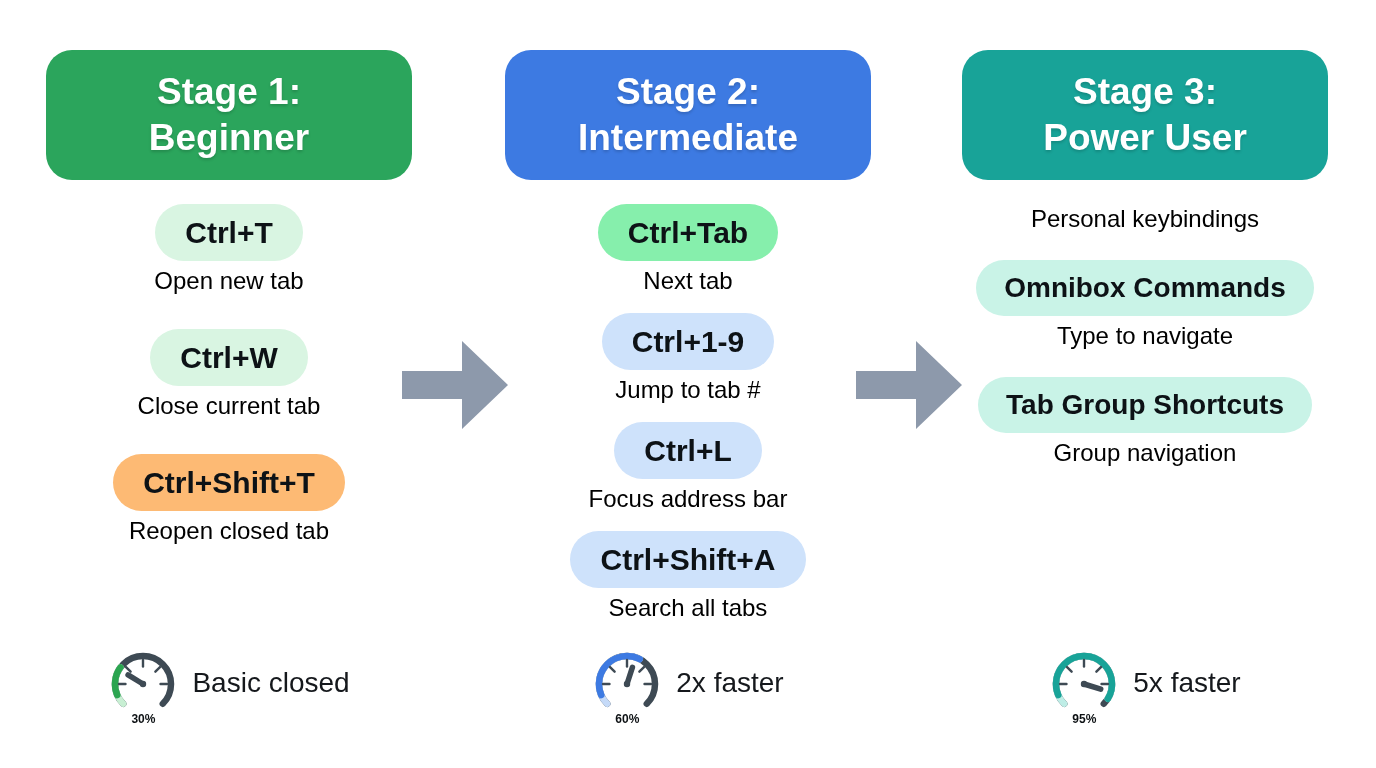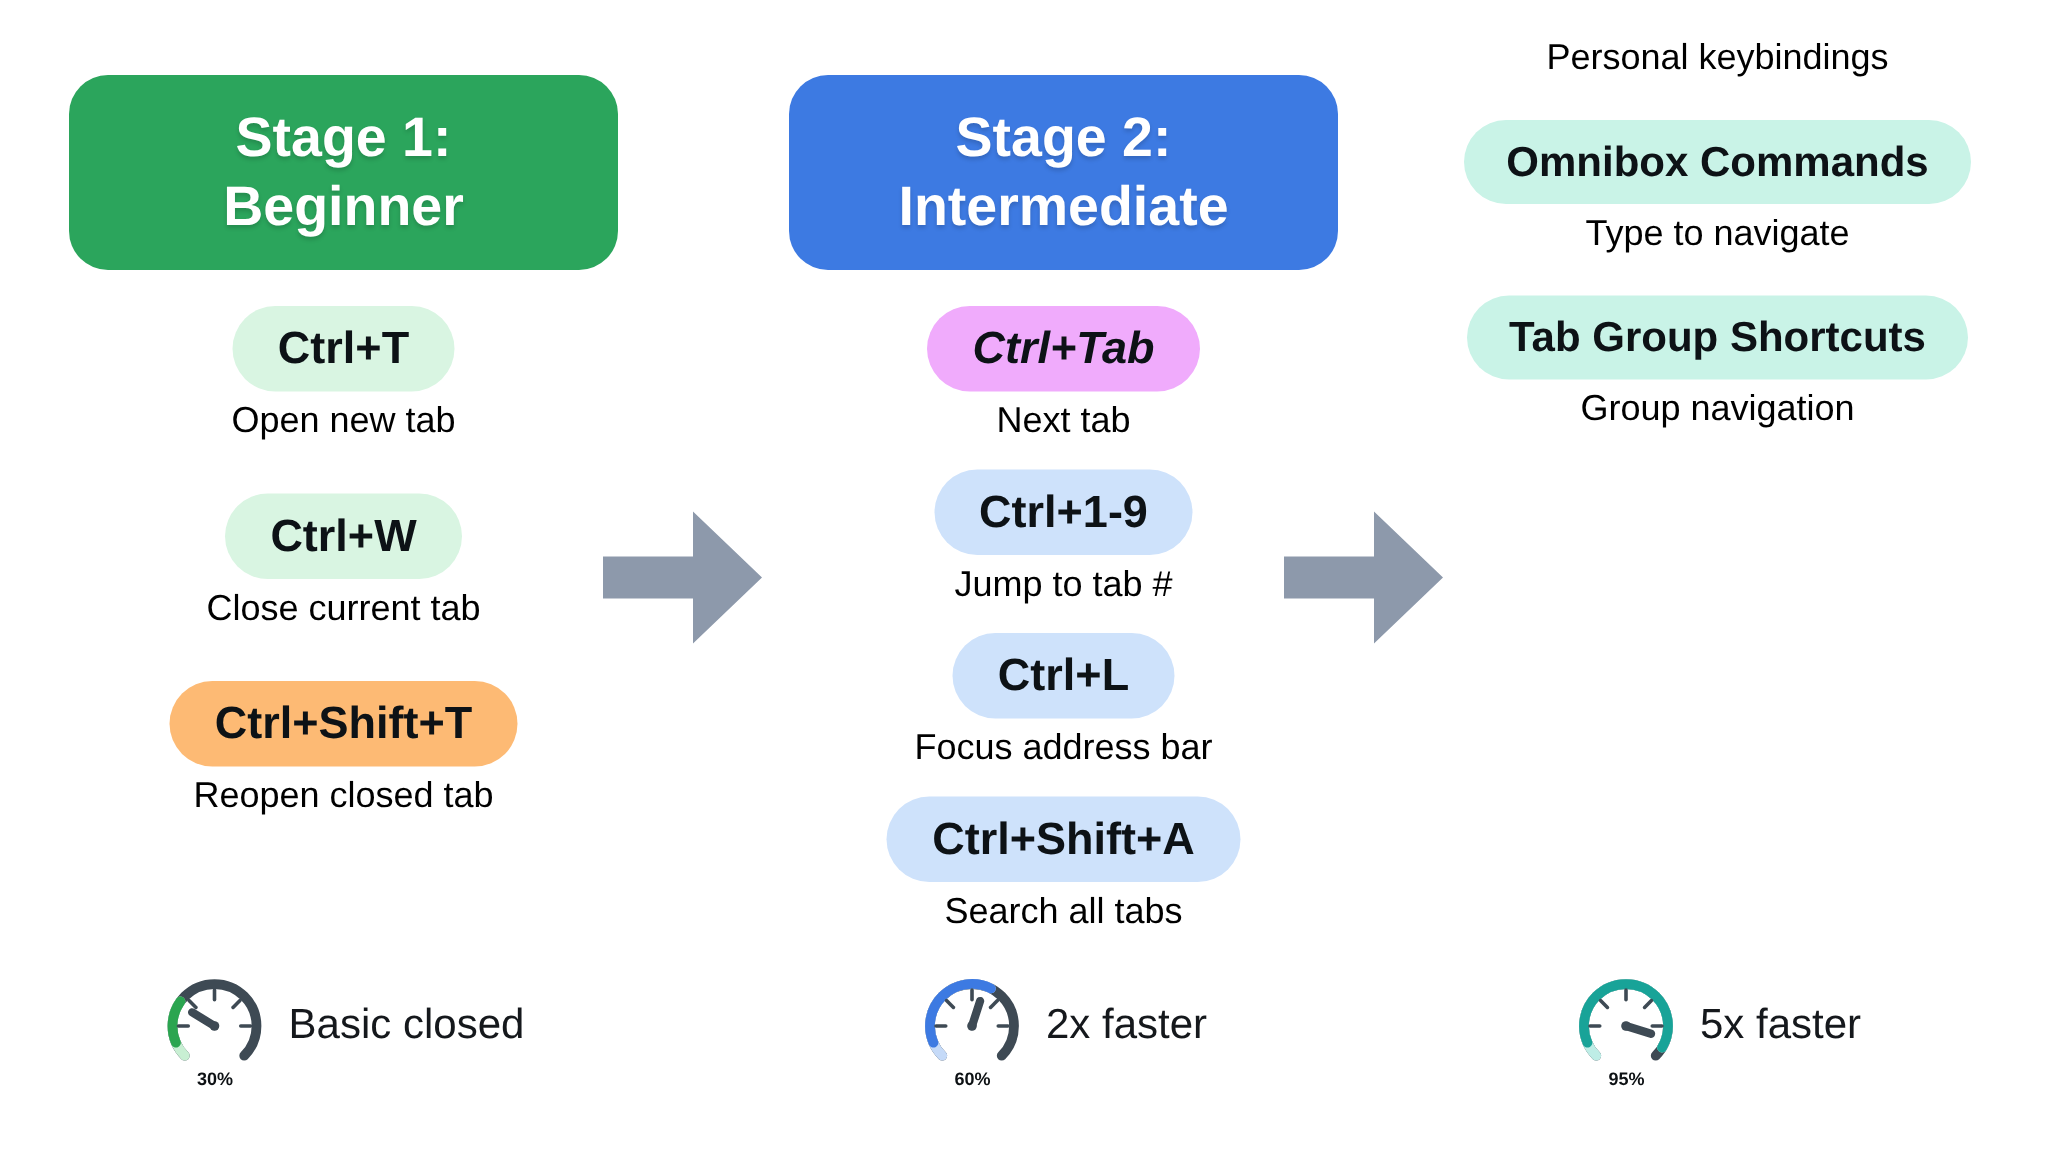--- a/index.html
+++ b/index.html
@@ -14,7 +14,7 @@
     position:absolute; top:0; width:366px; height:768px; text-align:center;
   }
   .col-1 { left:46px; }
-  .col-2 { left:526px; }
+  .col-2 { left:505px; }
   .col-3 { left:962px; }
   .stage-header {
     margin-top:50px; height:130px; border-radius:26px;

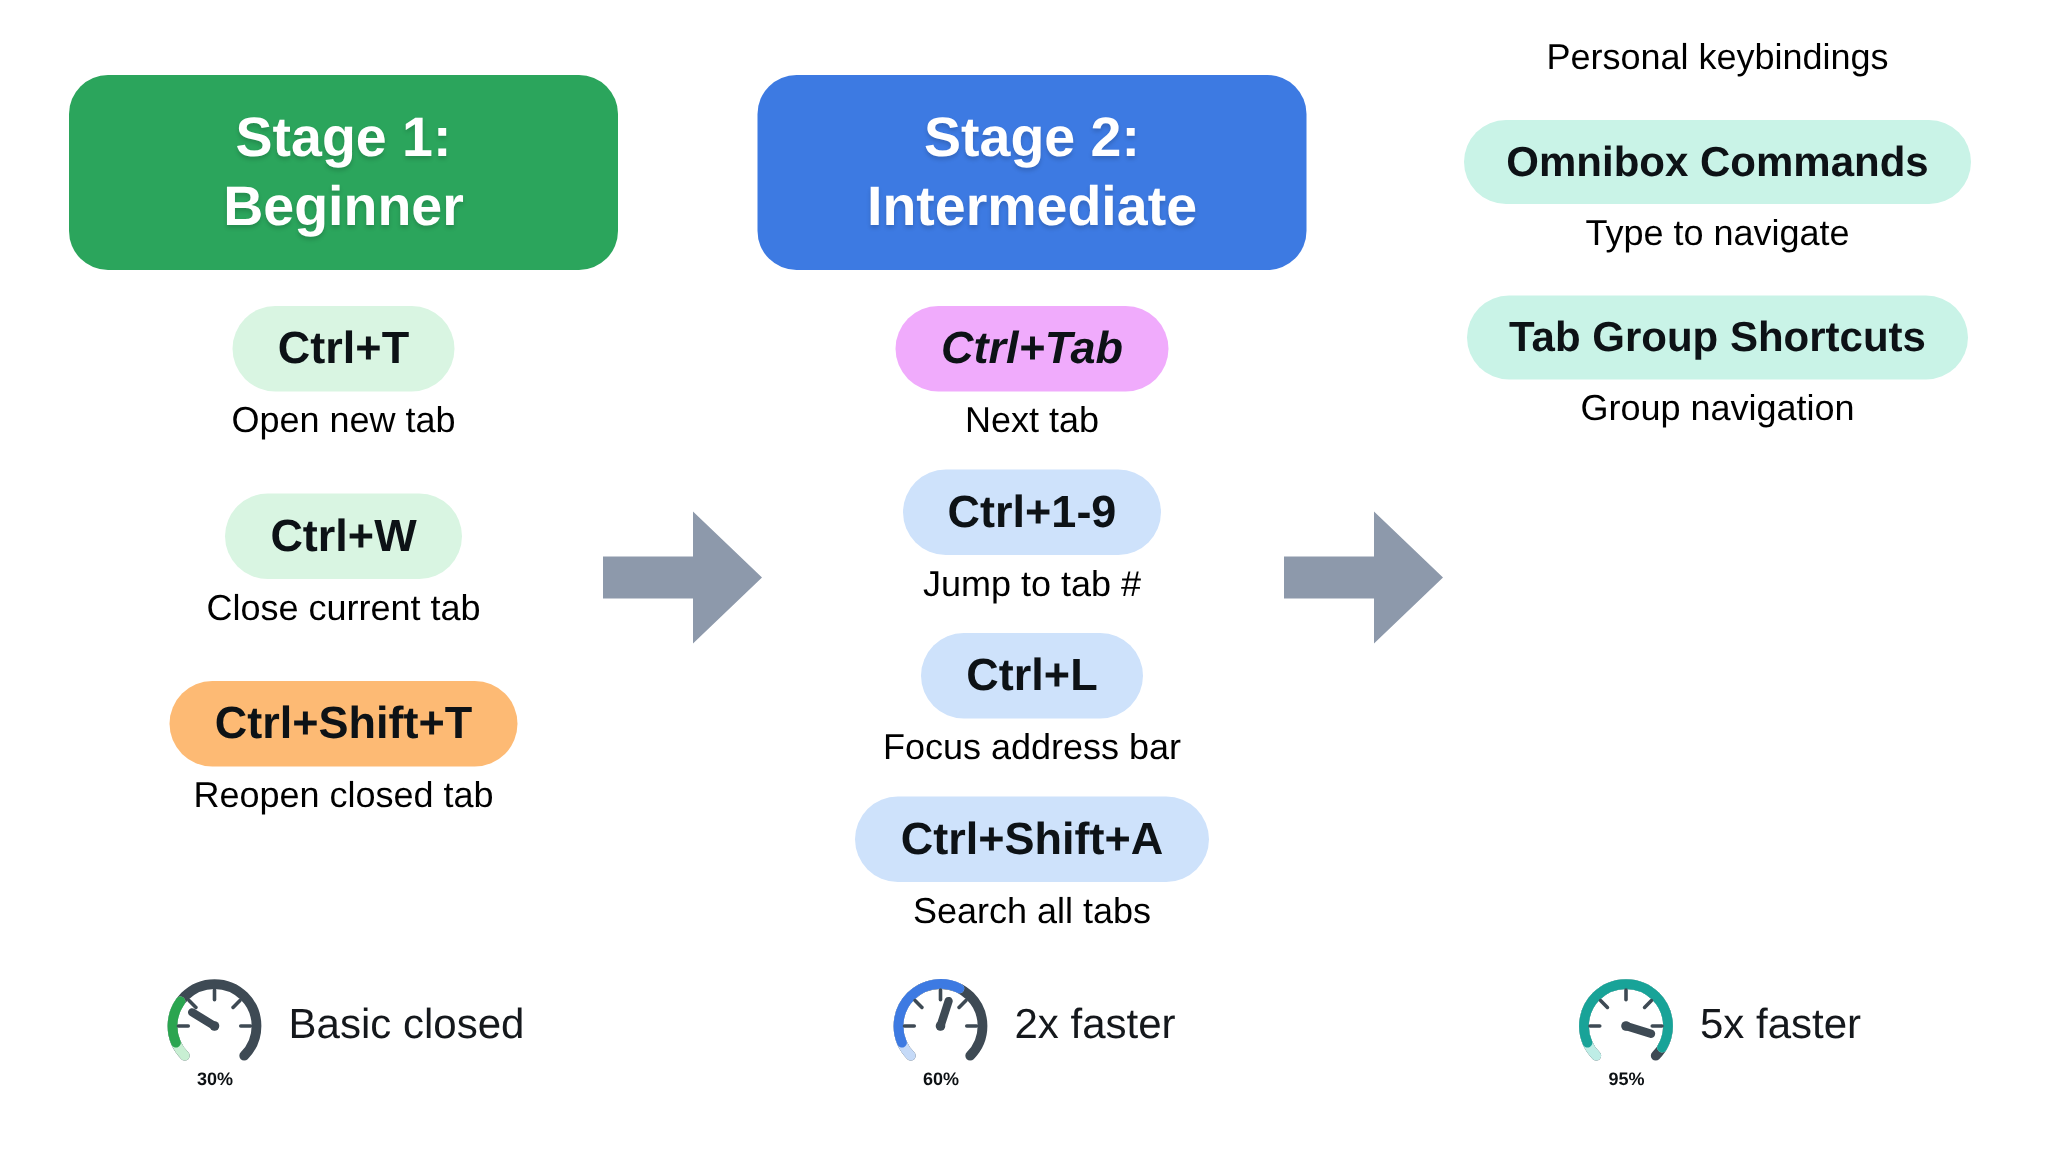--- a/index.html
+++ b/index.html
@@ -155,6 +155,10 @@
 </section>
 
 <section class="column col-3">
+  <div class="stage-header" style="background: rgb(24, 163, 152);">
+    <div>Stage 3:</div>
+    <div>Power User</div>
+  </div>
   <div class="items">
     <div class="item">
       <div class="caption">Personal keybindings</div>

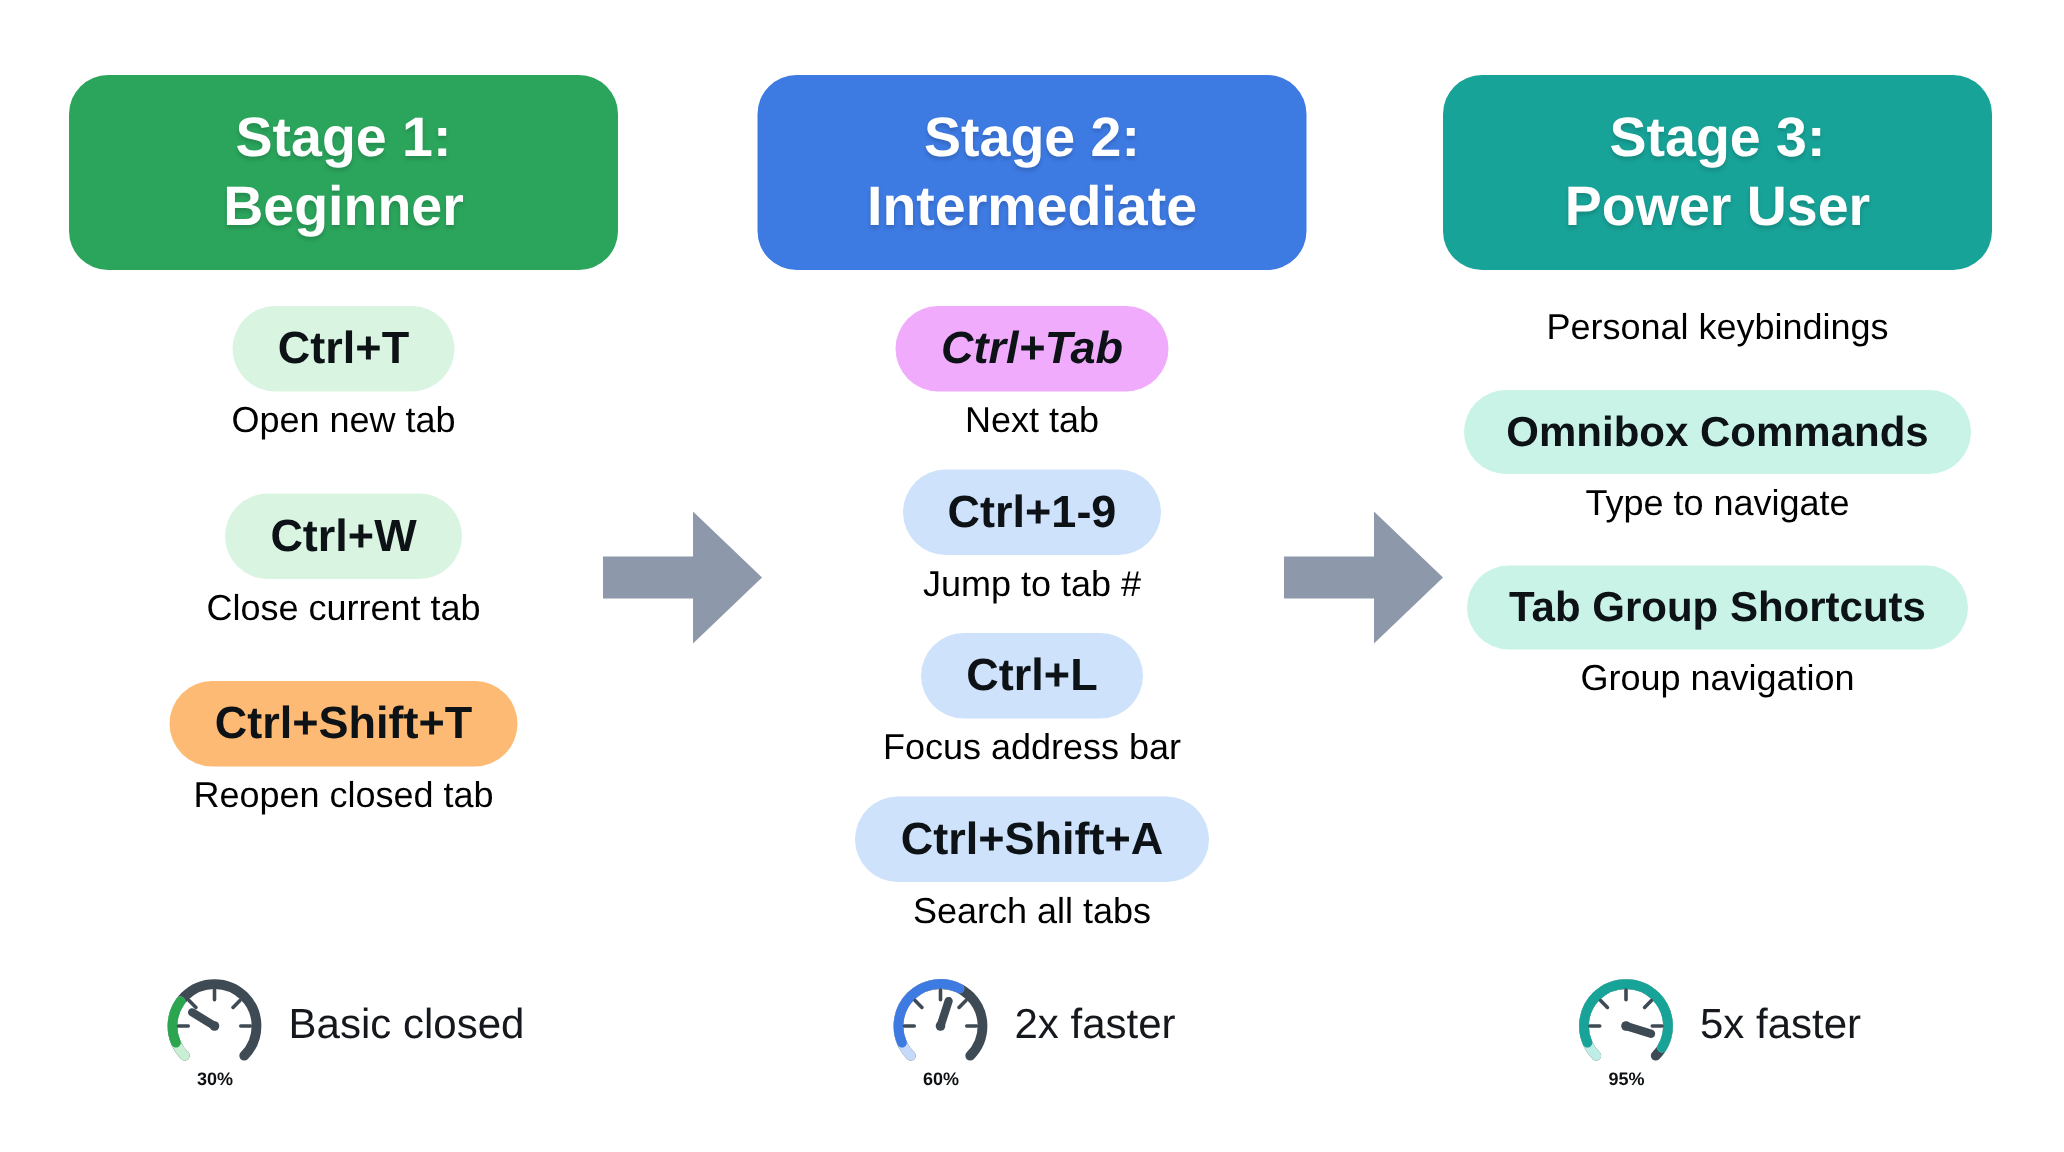--- a/index.html
+++ b/index.html
@@ -110,7 +110,7 @@
   </div>
   <div class="items">
     <div class="item">
-      <div class="pill" style="background: #f0abfc; font-style: italic;">
+      <div class="pill" style="background: #86efac;">
         <span>Ctrl+Tab</span>
       </div>
       <div class="caption">Next tab</div>

